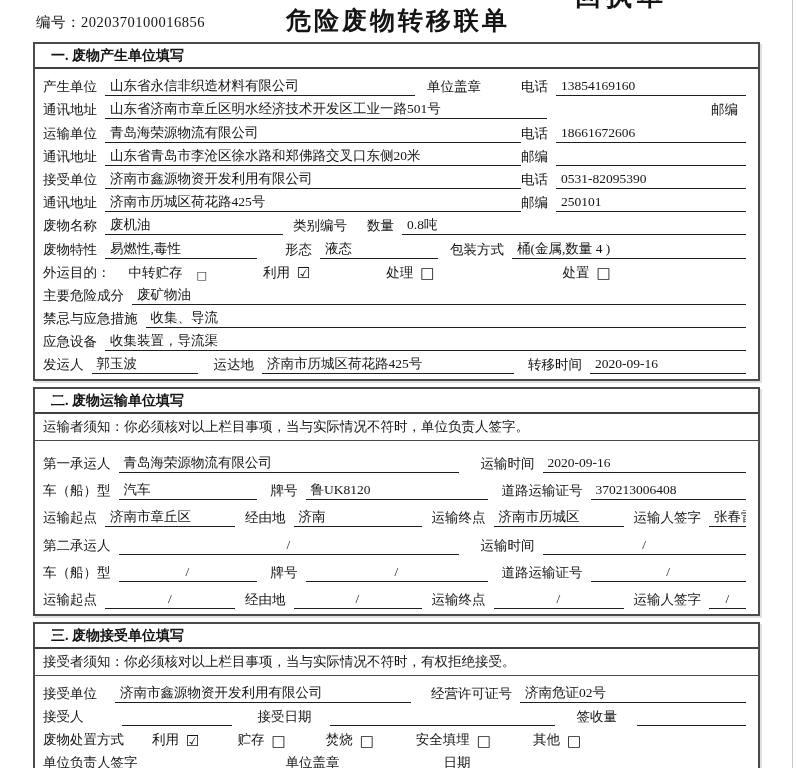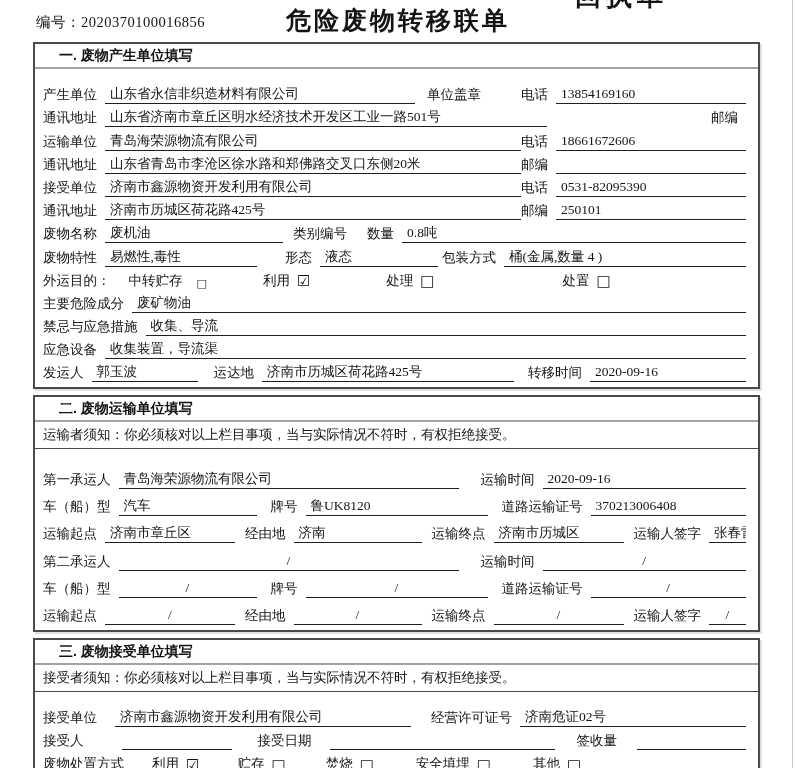--- a/index.html
+++ b/index.html
@@ -14,8 +14,8 @@
   .stamp-in{display:block;font-weight:bold;font-size:26px;line-height:1;margin-top:-17px;
             letter-spacing:5px;font-family:"Liberation Sans","DejaVu Sans",sans-serif}
   .box{margin:0 0 6px 33px;width:723px;border:2px solid #4a4a4a;box-shadow:2px 2px 0 rgba(0,0,0,.12);background:#fff}
-  .sec-h{height:23px;line-height:23px;border-bottom:2px solid #a3a3a3;font-weight:bold;font-size:14px;
-         padding-left:24px;font-family:Liberation Sans, sans-serif}
+  .sec-h{height:23px;line-height:23px;border-bottom:2px solid #404040;font-weight:bold;font-size:14px;
+         padding-left:16px;font-family:Liberation Serif, serif}
   .notice{height:26px;line-height:26px;border-bottom:1.5px solid #4a4a4a;padding-left:8px;font-size:13.5px}
   .rows{padding:12px 12px 5px 8px}
   .row{display:flex;align-items:flex-end;font-size:13.5px}

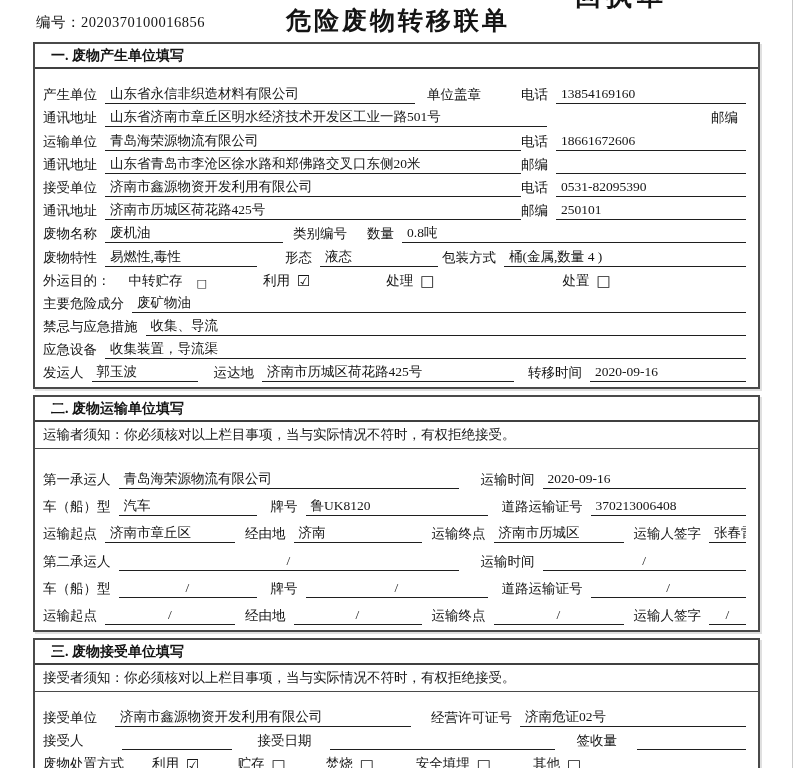--- a/index.html
+++ b/index.html
@@ -17,7 +17,7 @@
   .sec-h{height:23px;line-height:23px;border-bottom:2px solid #404040;font-weight:bold;font-size:14px;
          padding-left:16px;font-family:Liberation Serif, serif}
   .notice{height:26px;line-height:26px;border-bottom:1.5px solid #4a4a4a;padding-left:8px;font-size:13.5px}
-  .rows{padding:12px 12px 5px 8px}
+  .rows{padding:4px 12px 5px 8px}
   .row{display:flex;align-items:flex-end;font-size:13.5px}
   .s1 .row{height:23.2px}
   .s2 .row{height:27.3px}

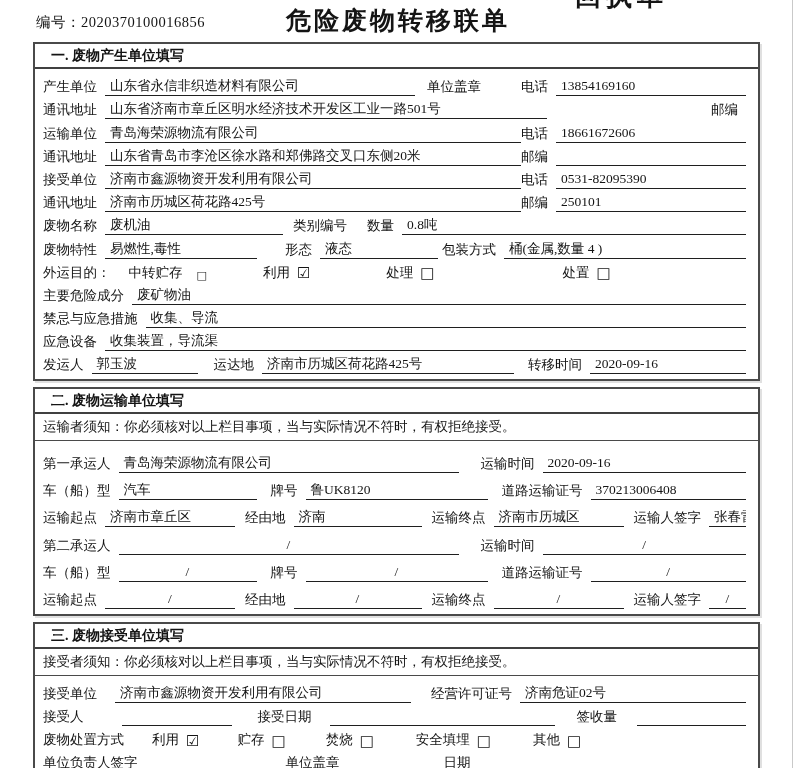--- a/index.html
+++ b/index.html
@@ -110,7 +110,7 @@
         <span class="u" style="width:142px">易燃性,毒性</span>
         <span class="lbl" style="margin-left:28px">形态</span>
         <span class="u" style="width:108px">液态</span>
-        <span class="lbl" style="margin-left:4px">包装方式</span>
+        <span class="lbl" style="margin-left:12px">包装方式</span>
         <span class="u fill">桶(金属,数量 4 )</span>
       </div>
       <div class="row">

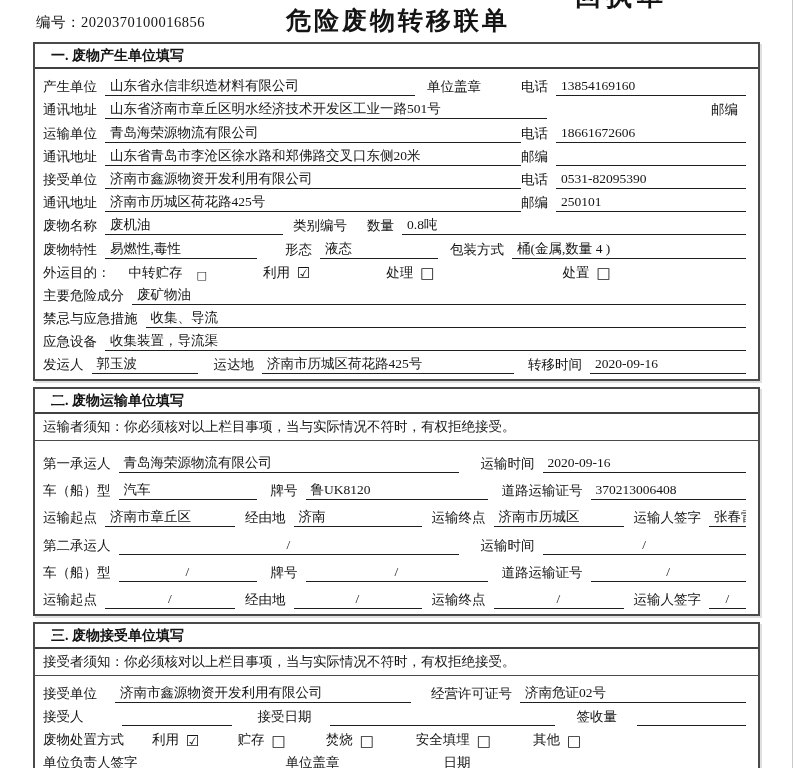--- a/index.html
+++ b/index.html
@@ -149,7 +149,7 @@
 
   <div class="box s2">
     <div class="sec-h">二. 废物运输单位填写</div>
-    <div class="notice">运输者须知：你必须核对以上栏目事项，当与实际情况不符时，有权拒绝接受。</div>
+    <div class="notice">运输者须知：你必须核对以上栏目事项，当与实际情况不符时，单位负责人签字。</div>
     <div class="rows">
       <div class="row">
         <span class="lbl">第一承运人</span>

